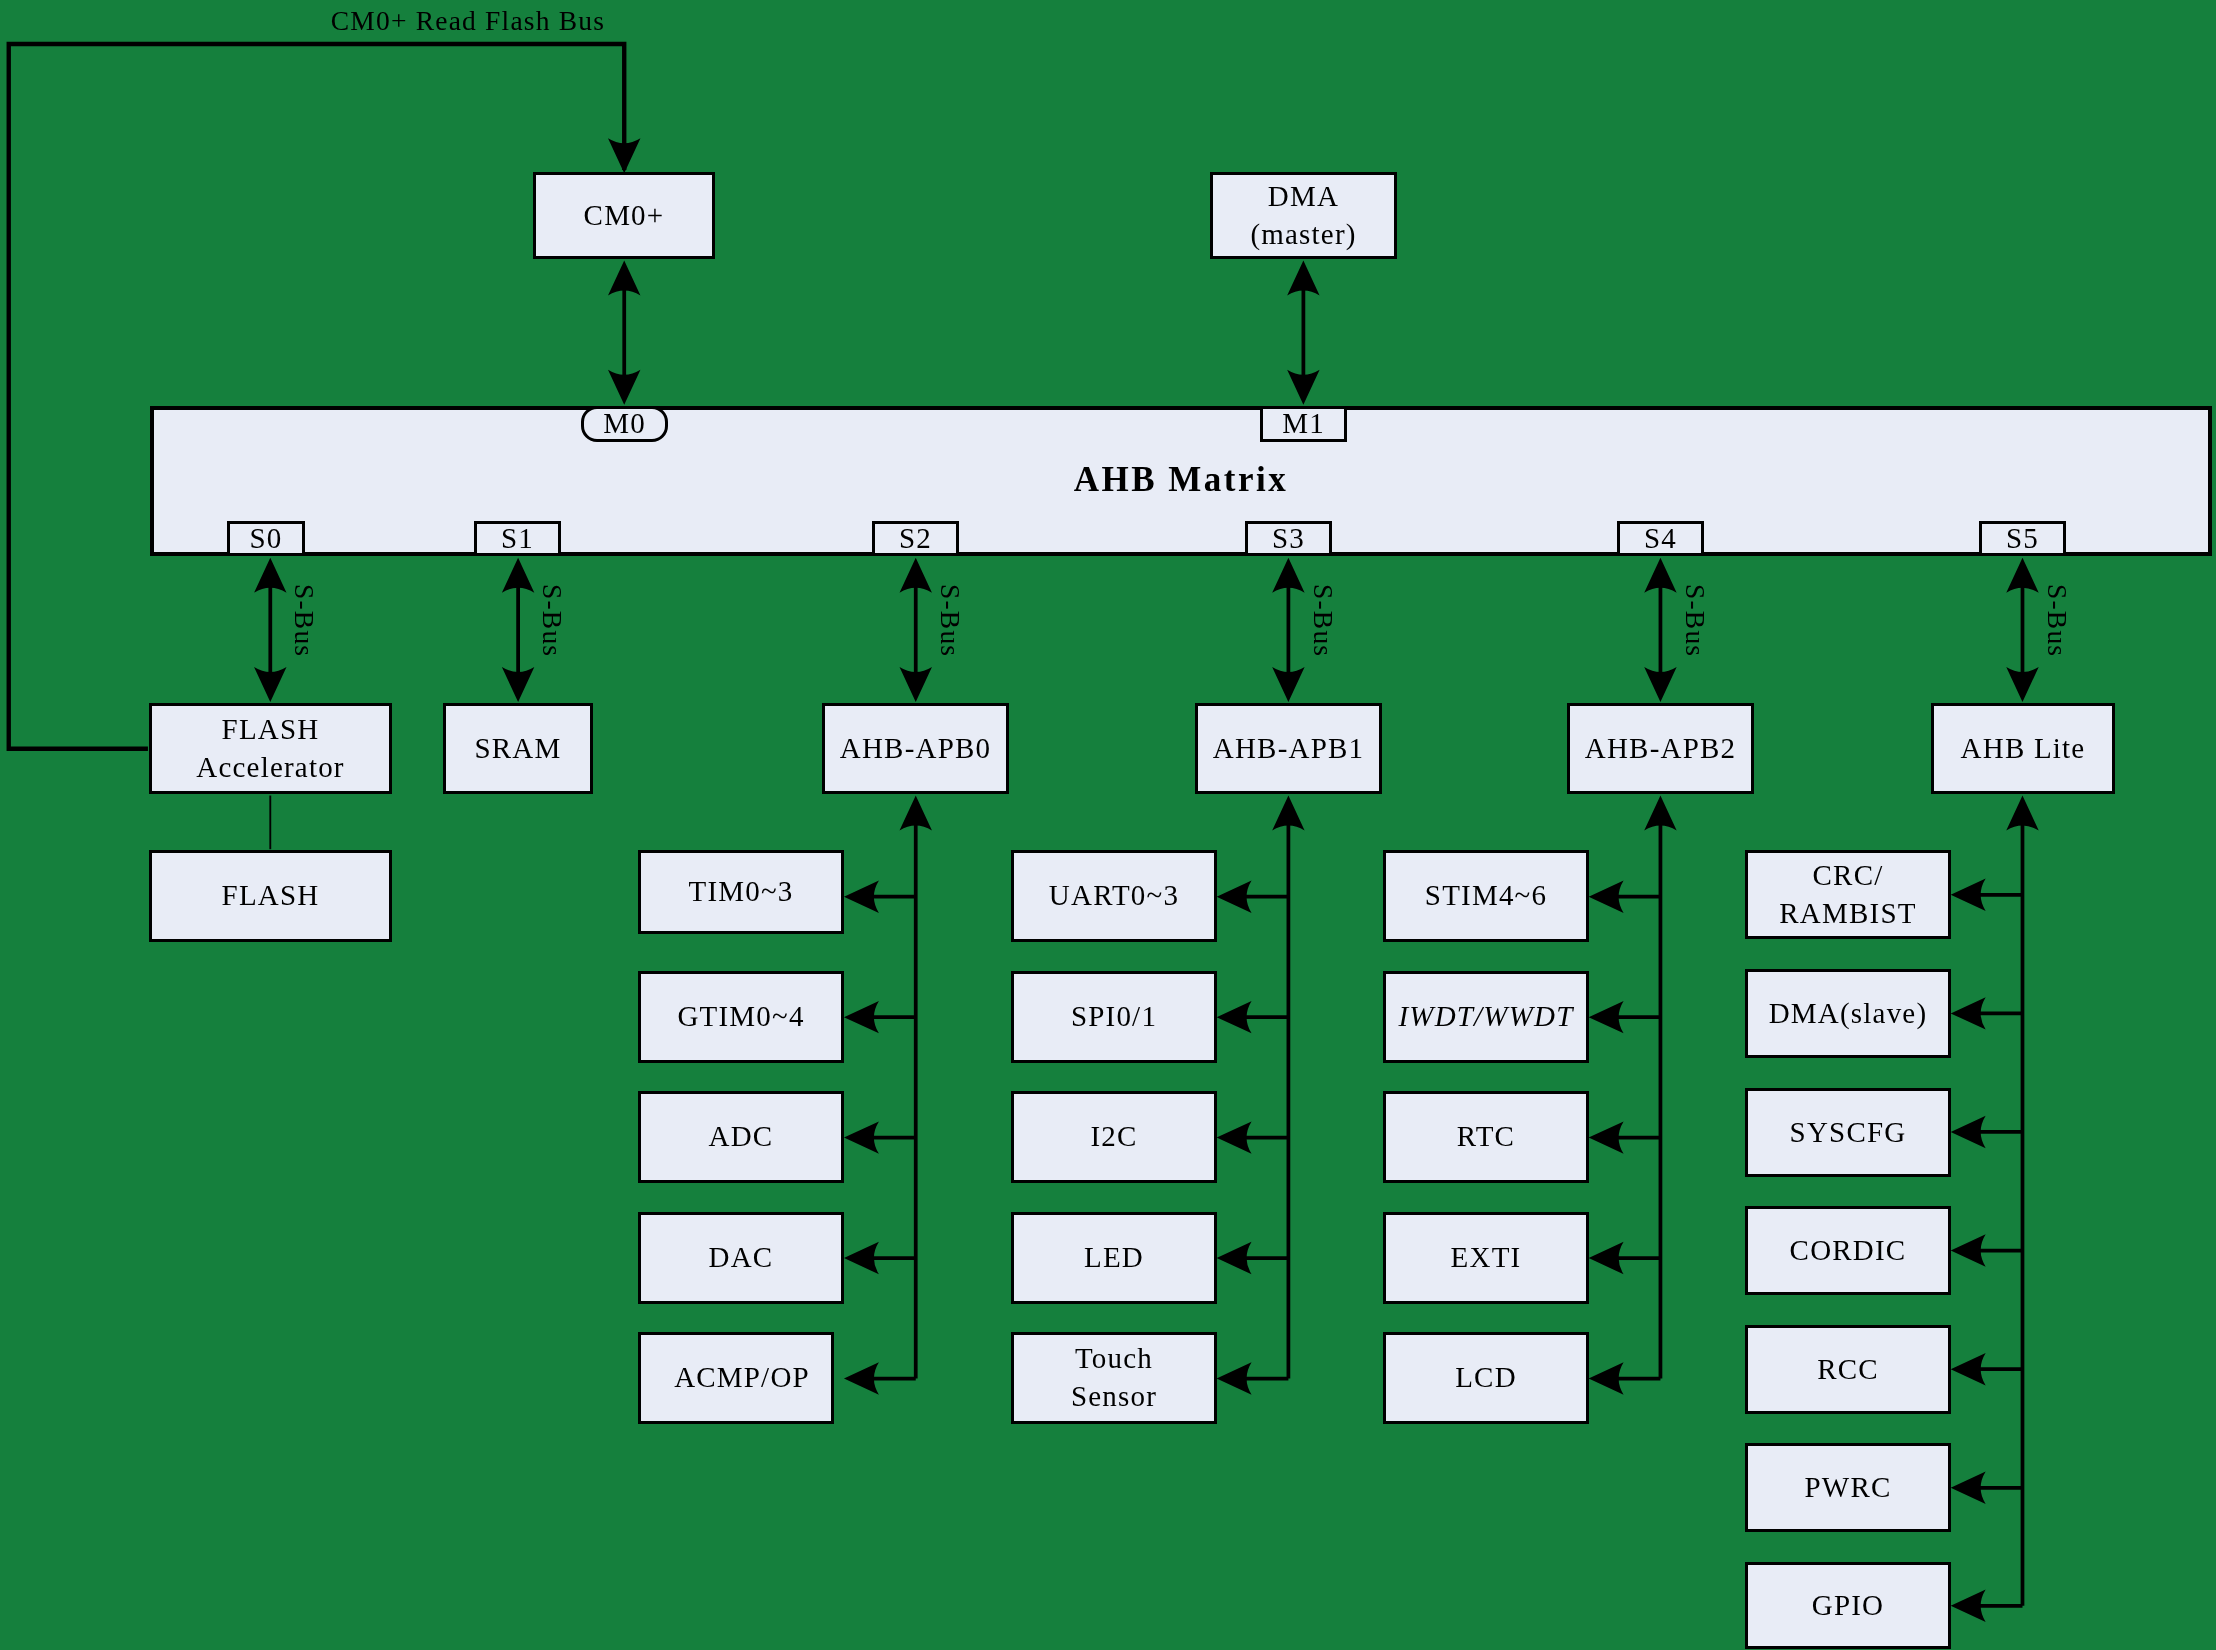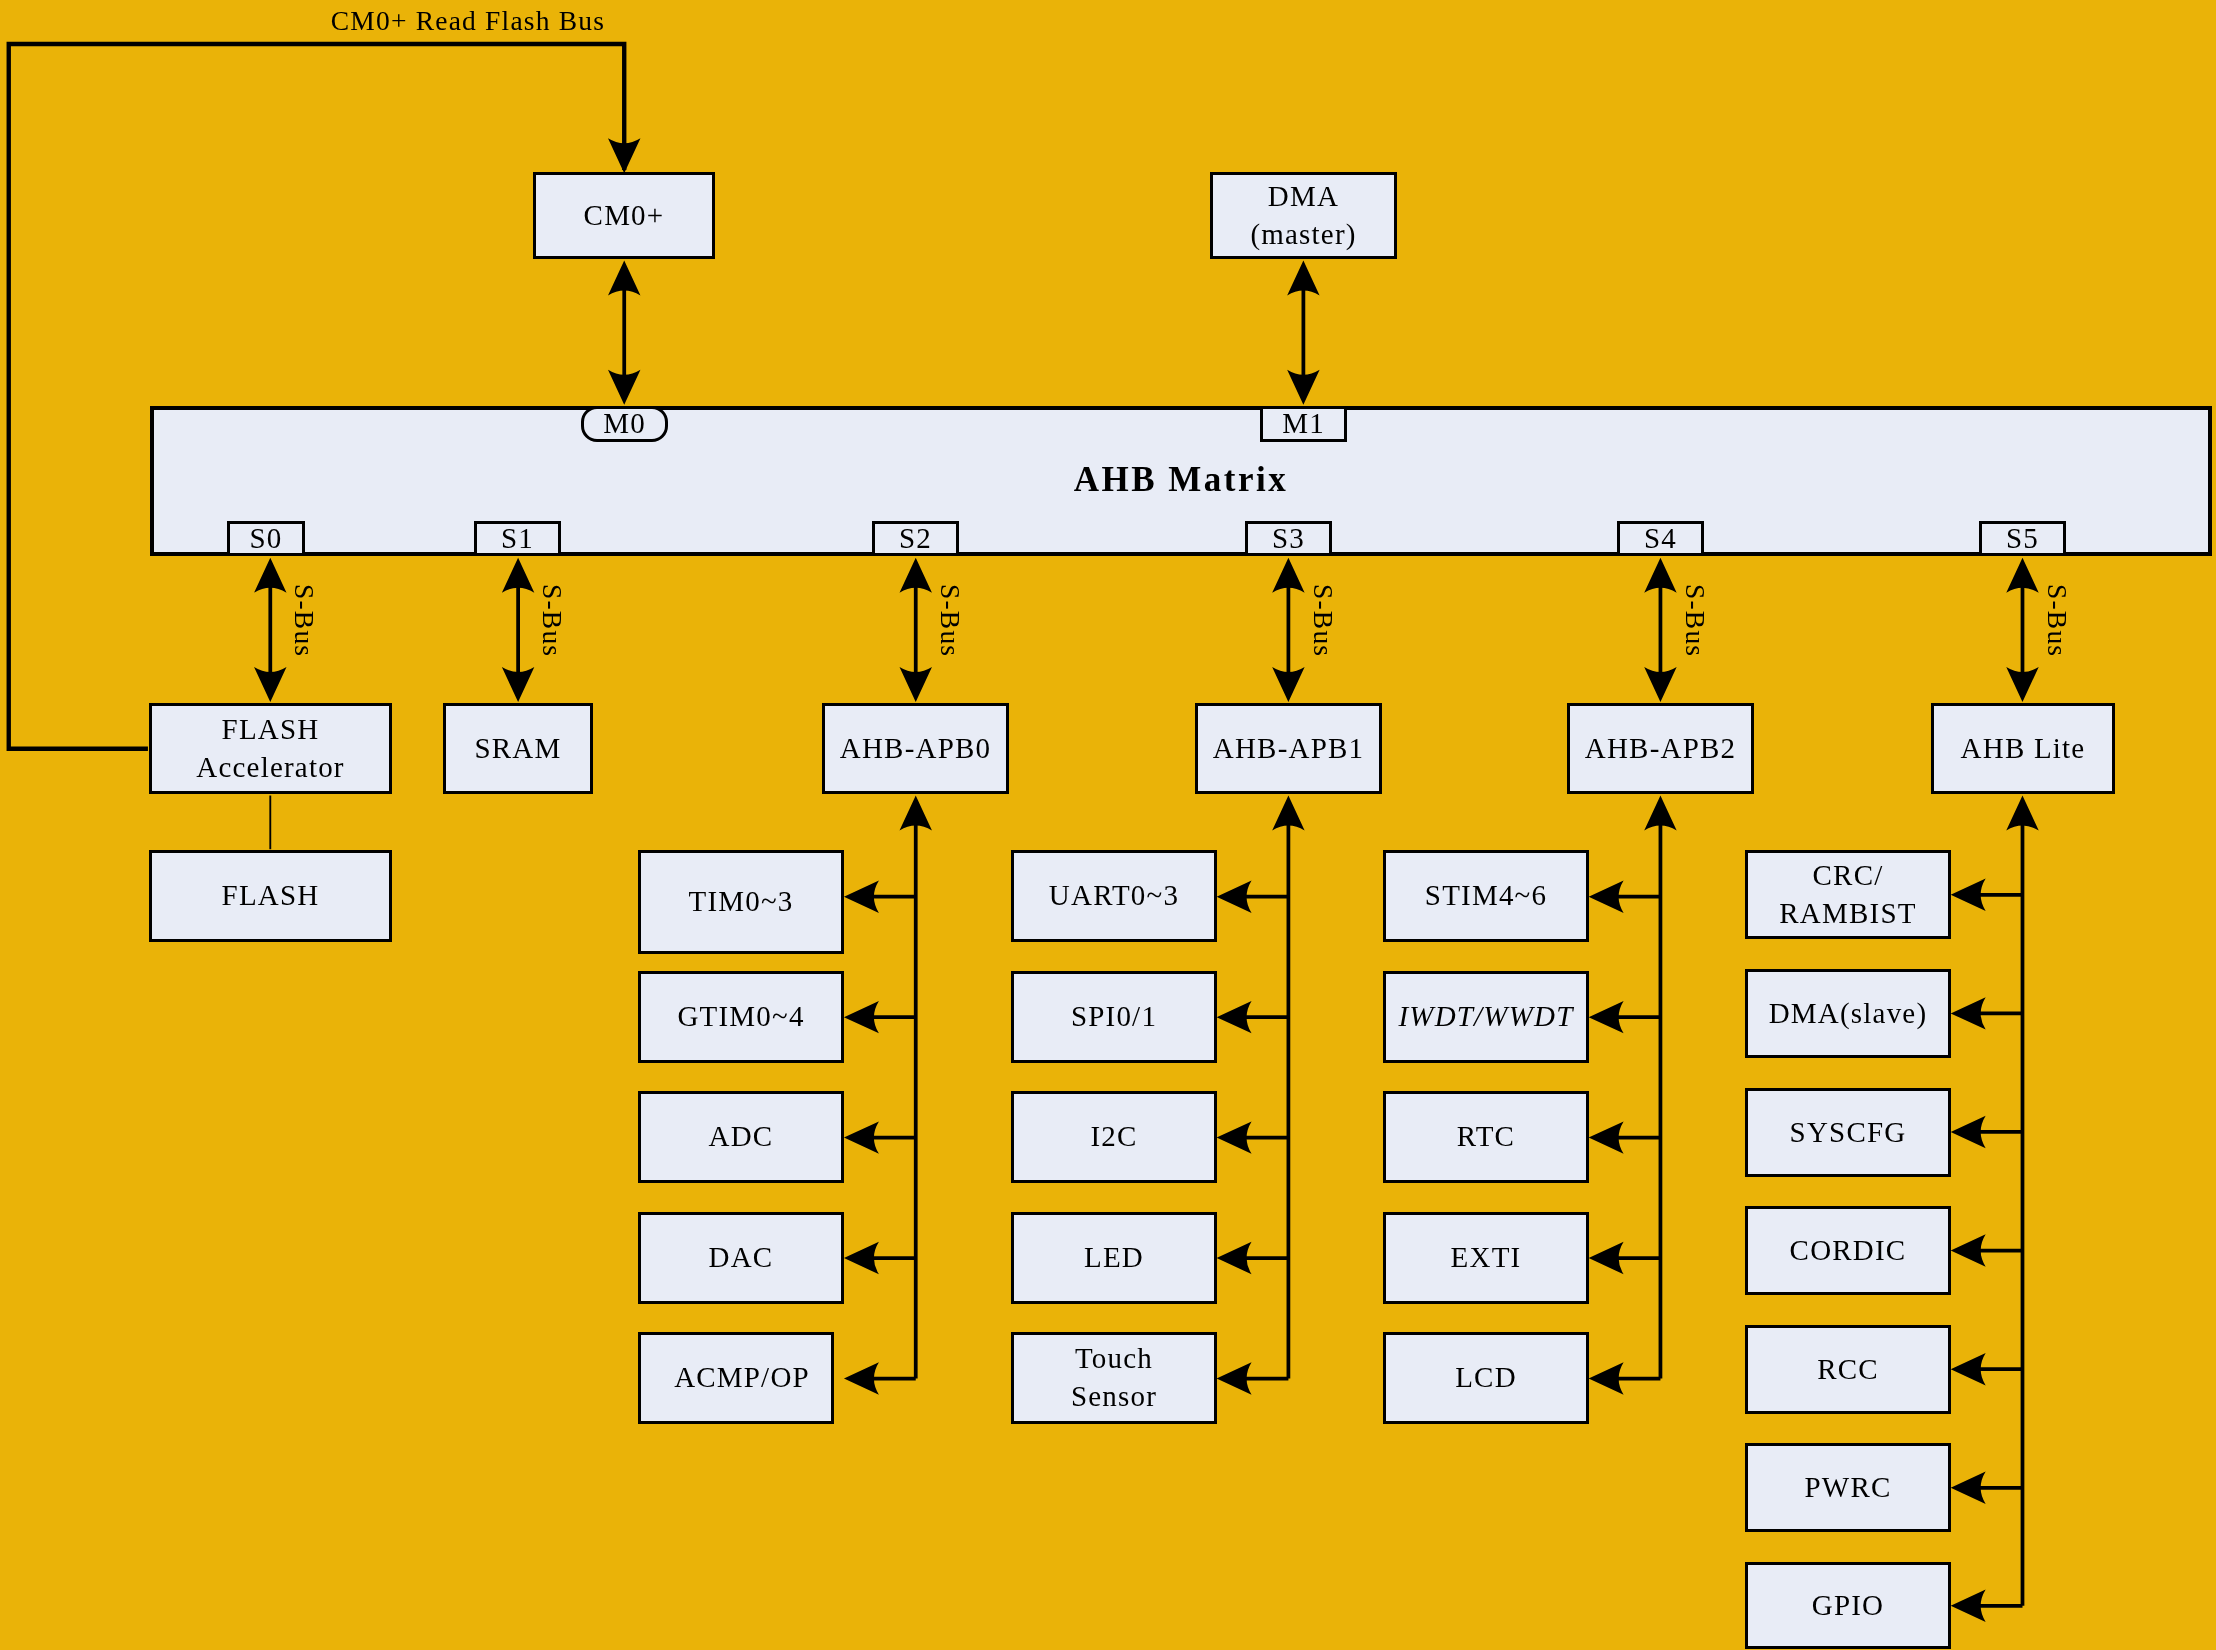--- a/index.html
+++ b/index.html
@@ -5,7 +5,7 @@
   :root { --box-fill:#E8ECF6; --line:#000000; }
   html,body { margin:0; padding:0; background:#ffffff; }
   #canvas {
-    position:relative; width:2216px; height:1651px; background:#eab308;
+    position:relative; width:2216px; height:1651px; background:#15803d;
     font-family:"Liberation Serif","DejaVu Serif",serif; color:#000;
   }
   #wires { position:absolute; left:0; top:0; }

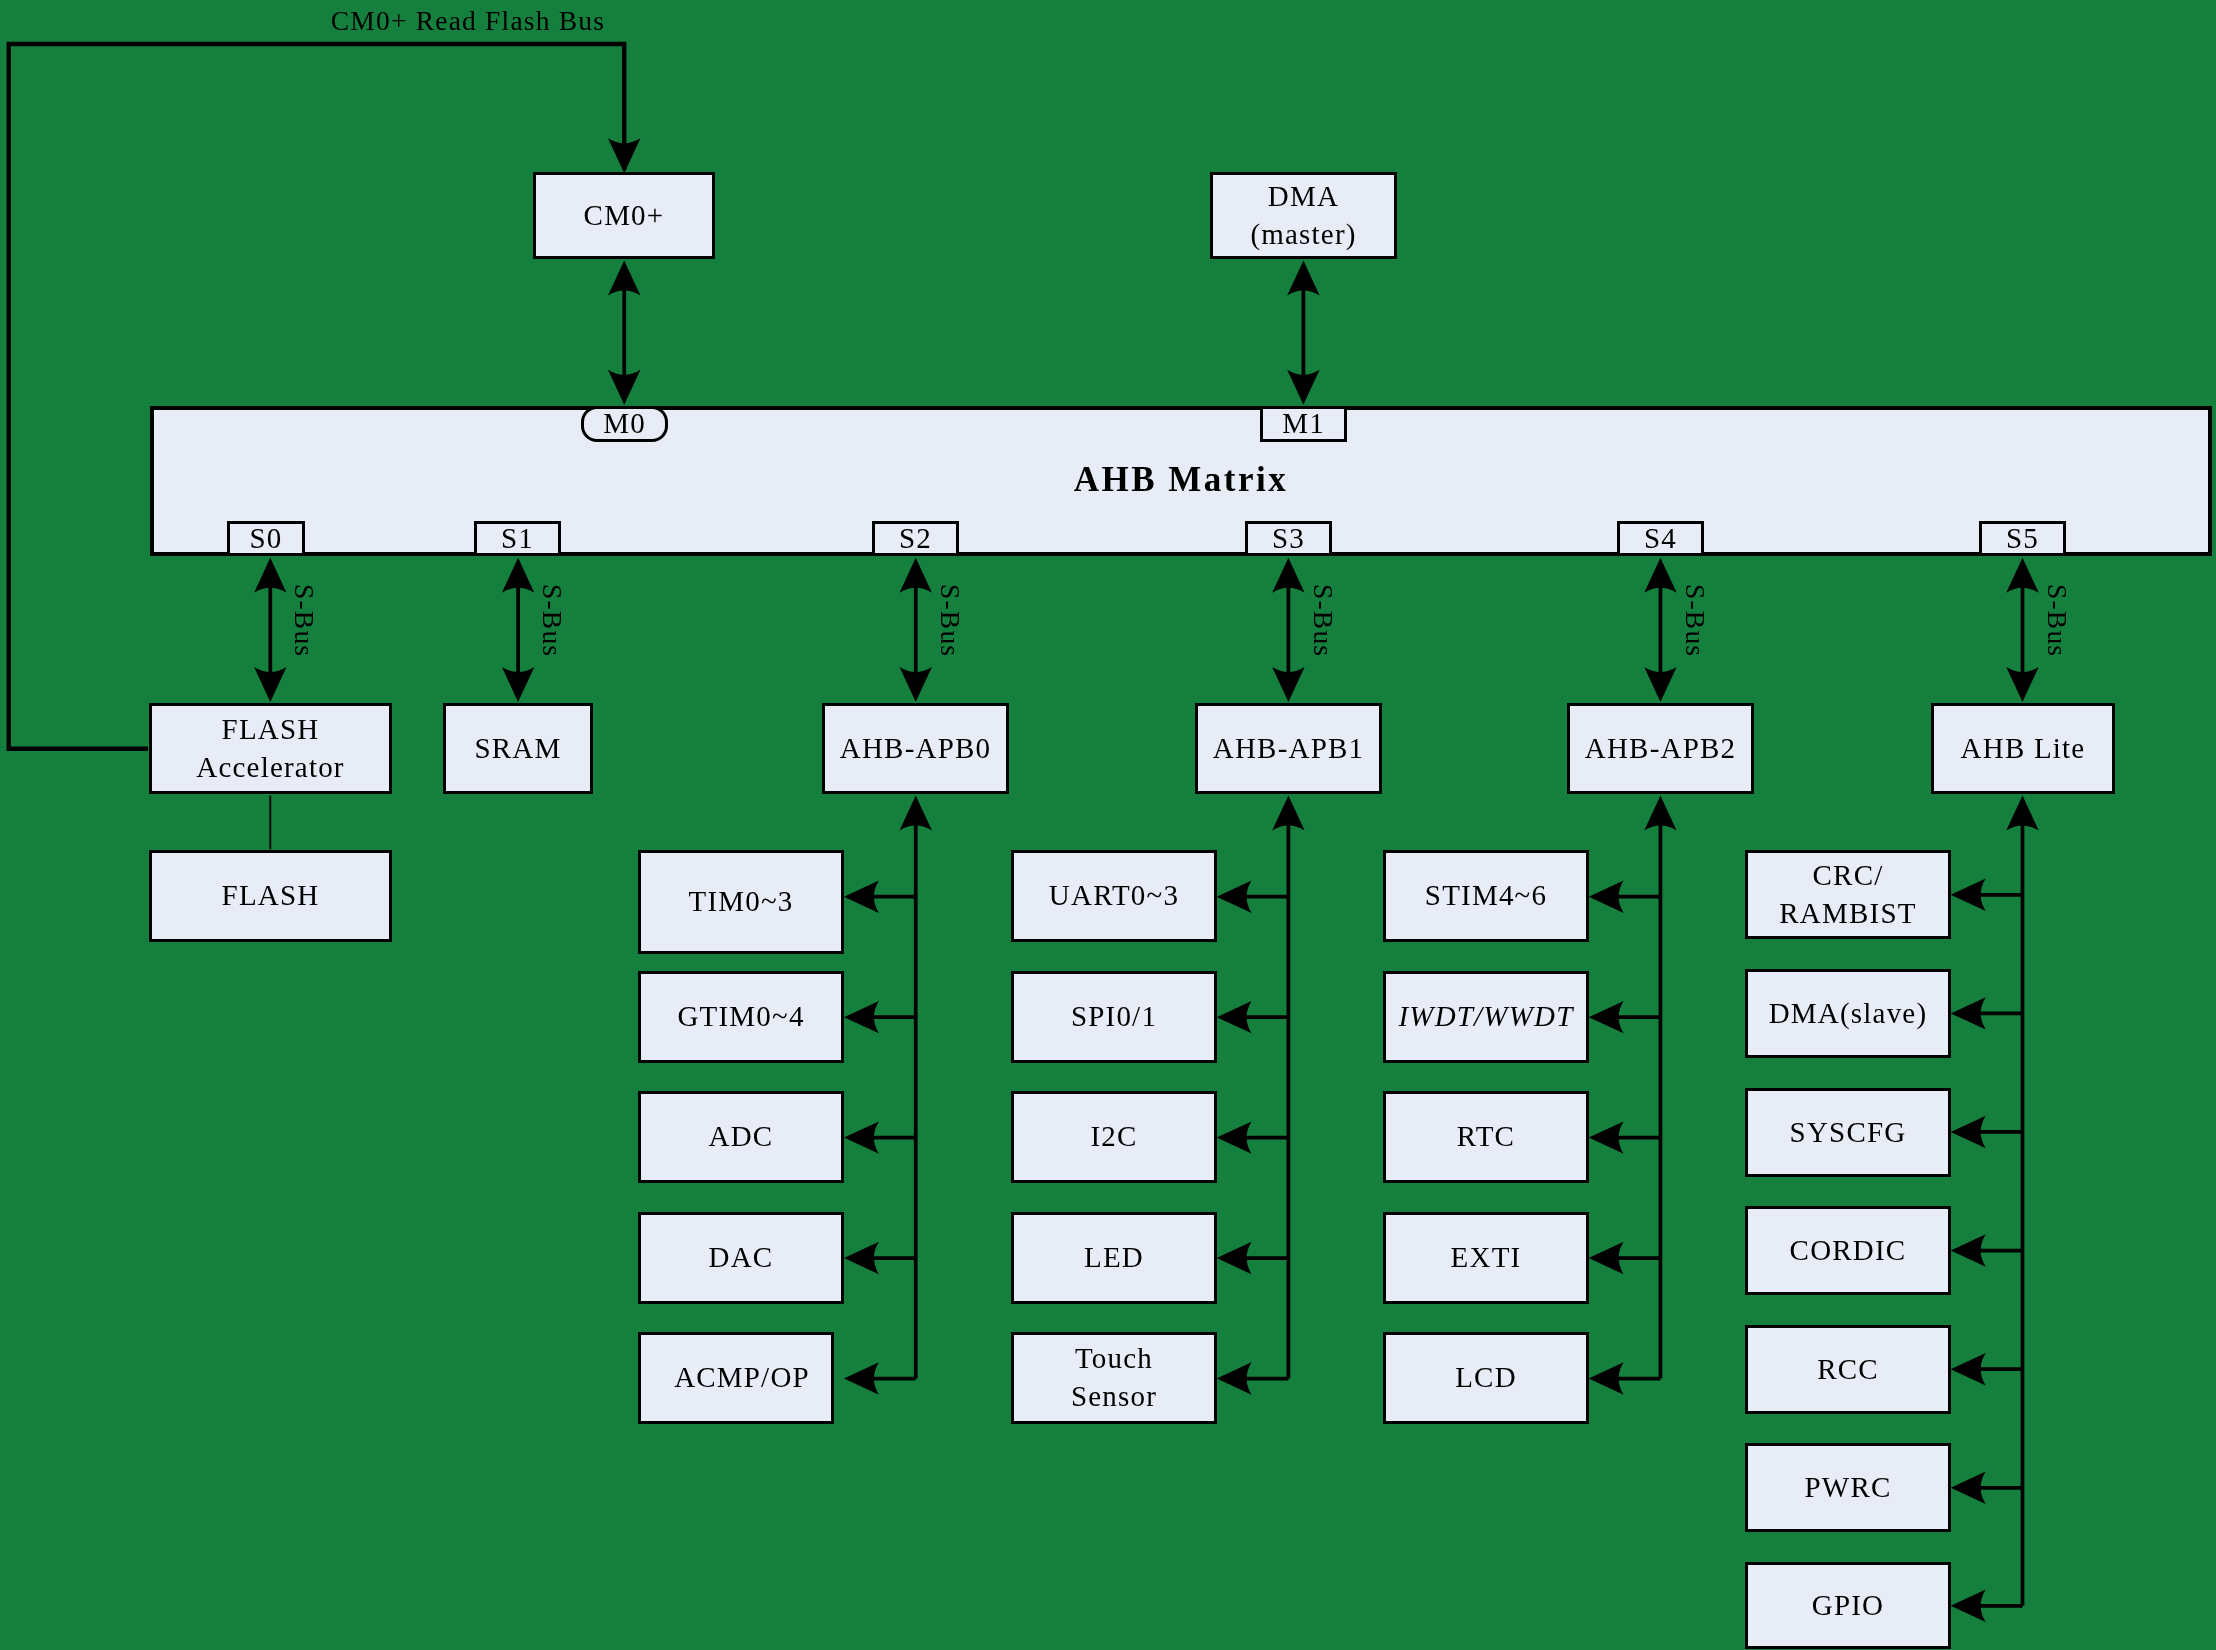--- a/index.html
+++ b/index.html
@@ -66,7 +66,7 @@
 
   <div class="box" style="left:149px; top:850px; width:243px; height:92px;">FLASH</div>
 
-  <div class="box" style="left:638px; top:850px; width:206px; height:104px;">TIM0~3</div>
+  <div class="box" style="left:638px; top:850px; width:206px; height:84px;">TIM0~3</div>
   <div class="box" style="left:638px; top:971px; width:206px; height:92px;">GTIM0~4</div>
   <div class="box" style="left:638px; top:1091px; width:206px; height:92px;">ADC</div>
   <div class="box" style="left:638px; top:1212px; width:206px; height:92px;">DAC</div>

